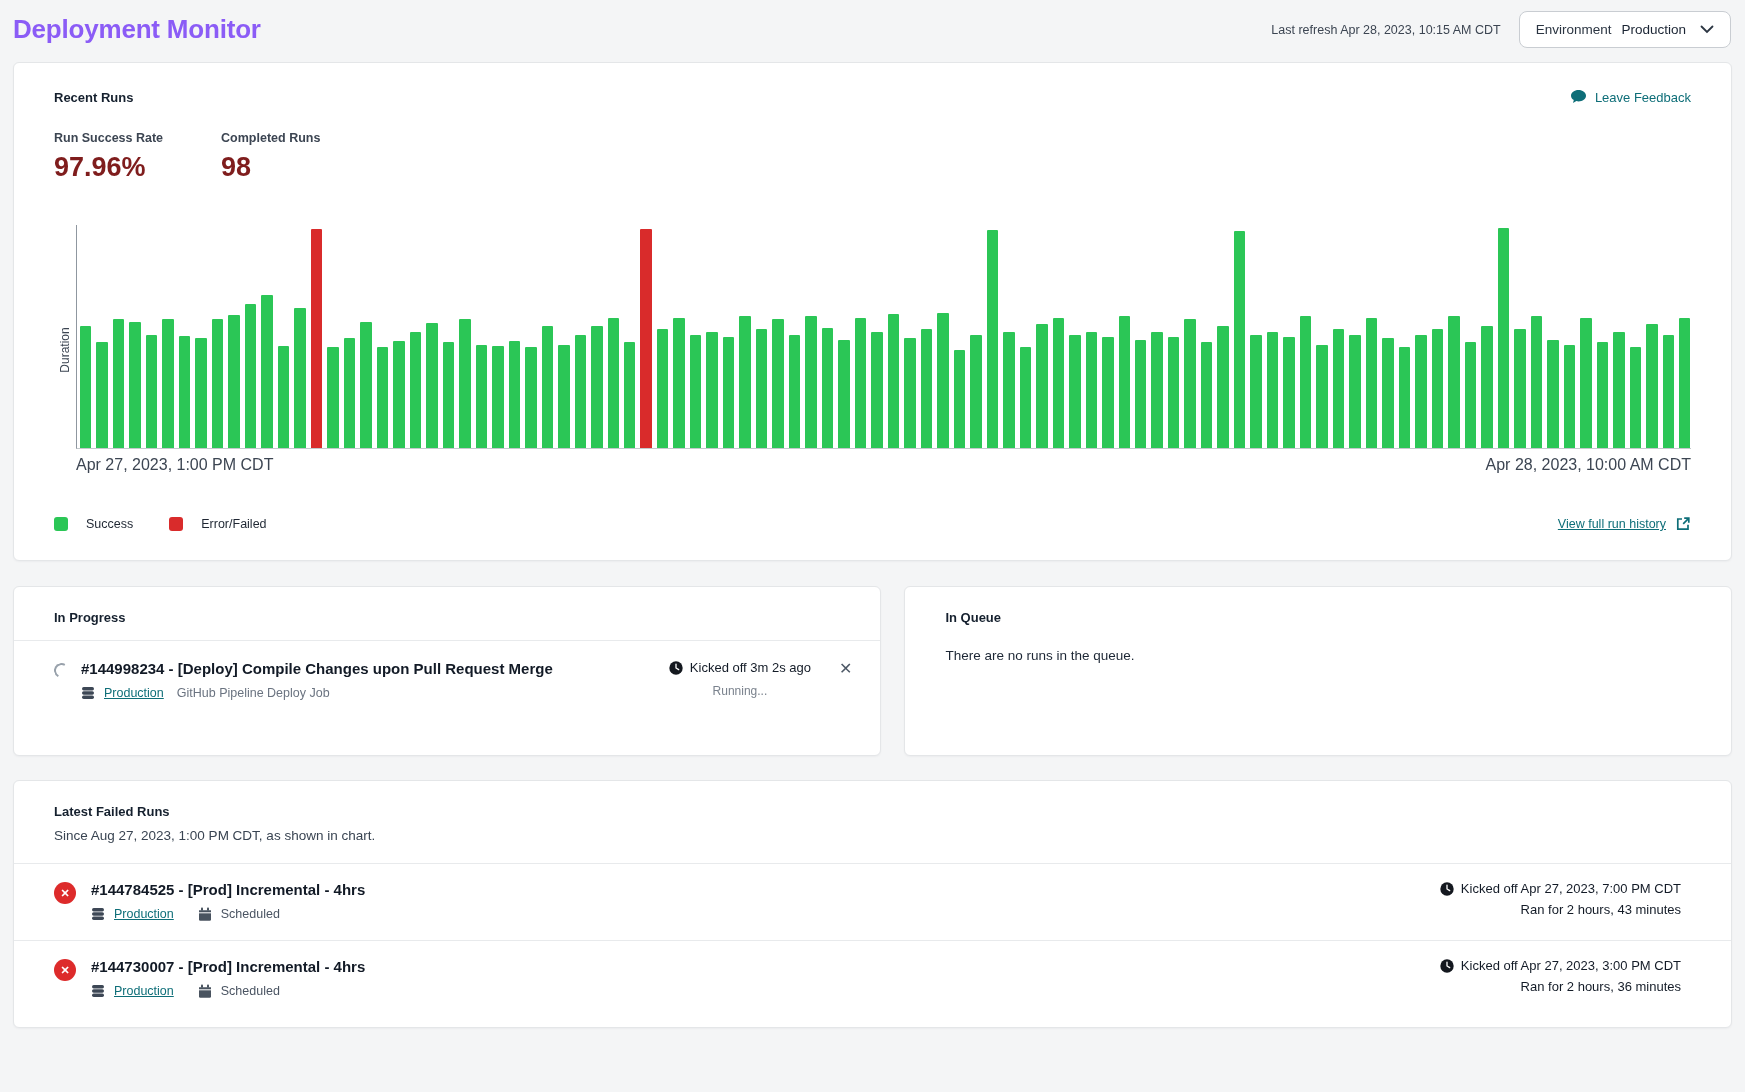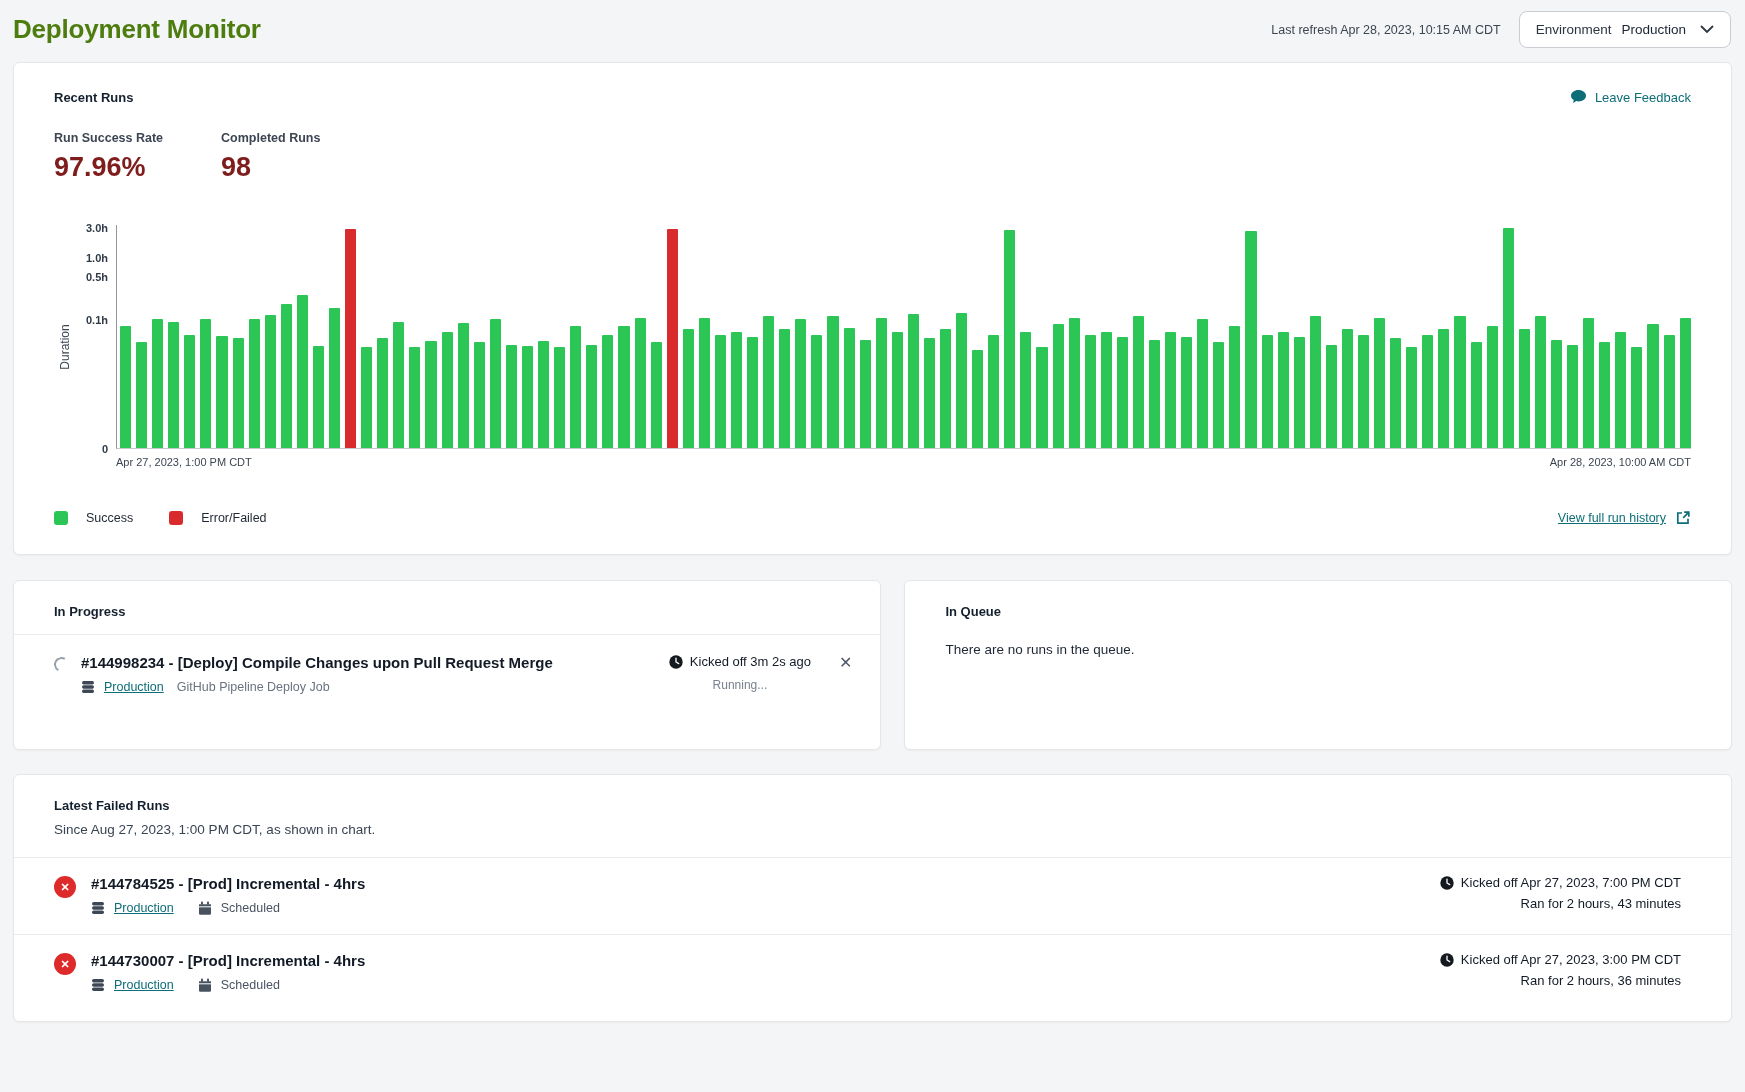--- a/index.html
+++ b/index.html
@@ -14,7 +14,7 @@
     display:flex; justify-content:space-between; align-items:center;
     padding:11px 14px 14px 13px; height:62px;
   }
-  .page-title { font-size:26px; font-weight:bold; color:#4d7c0f; letter-spacing:-0.2px; }
+  .page-title { font-size:26px; font-weight:bold; color:#8b5cf6; letter-spacing:-0.2px; }
   .header-right { display:flex; align-items:center; gap:18px; }
   .last-refresh { font-size:12.5px; color:#3c4552; }
   .env-select {

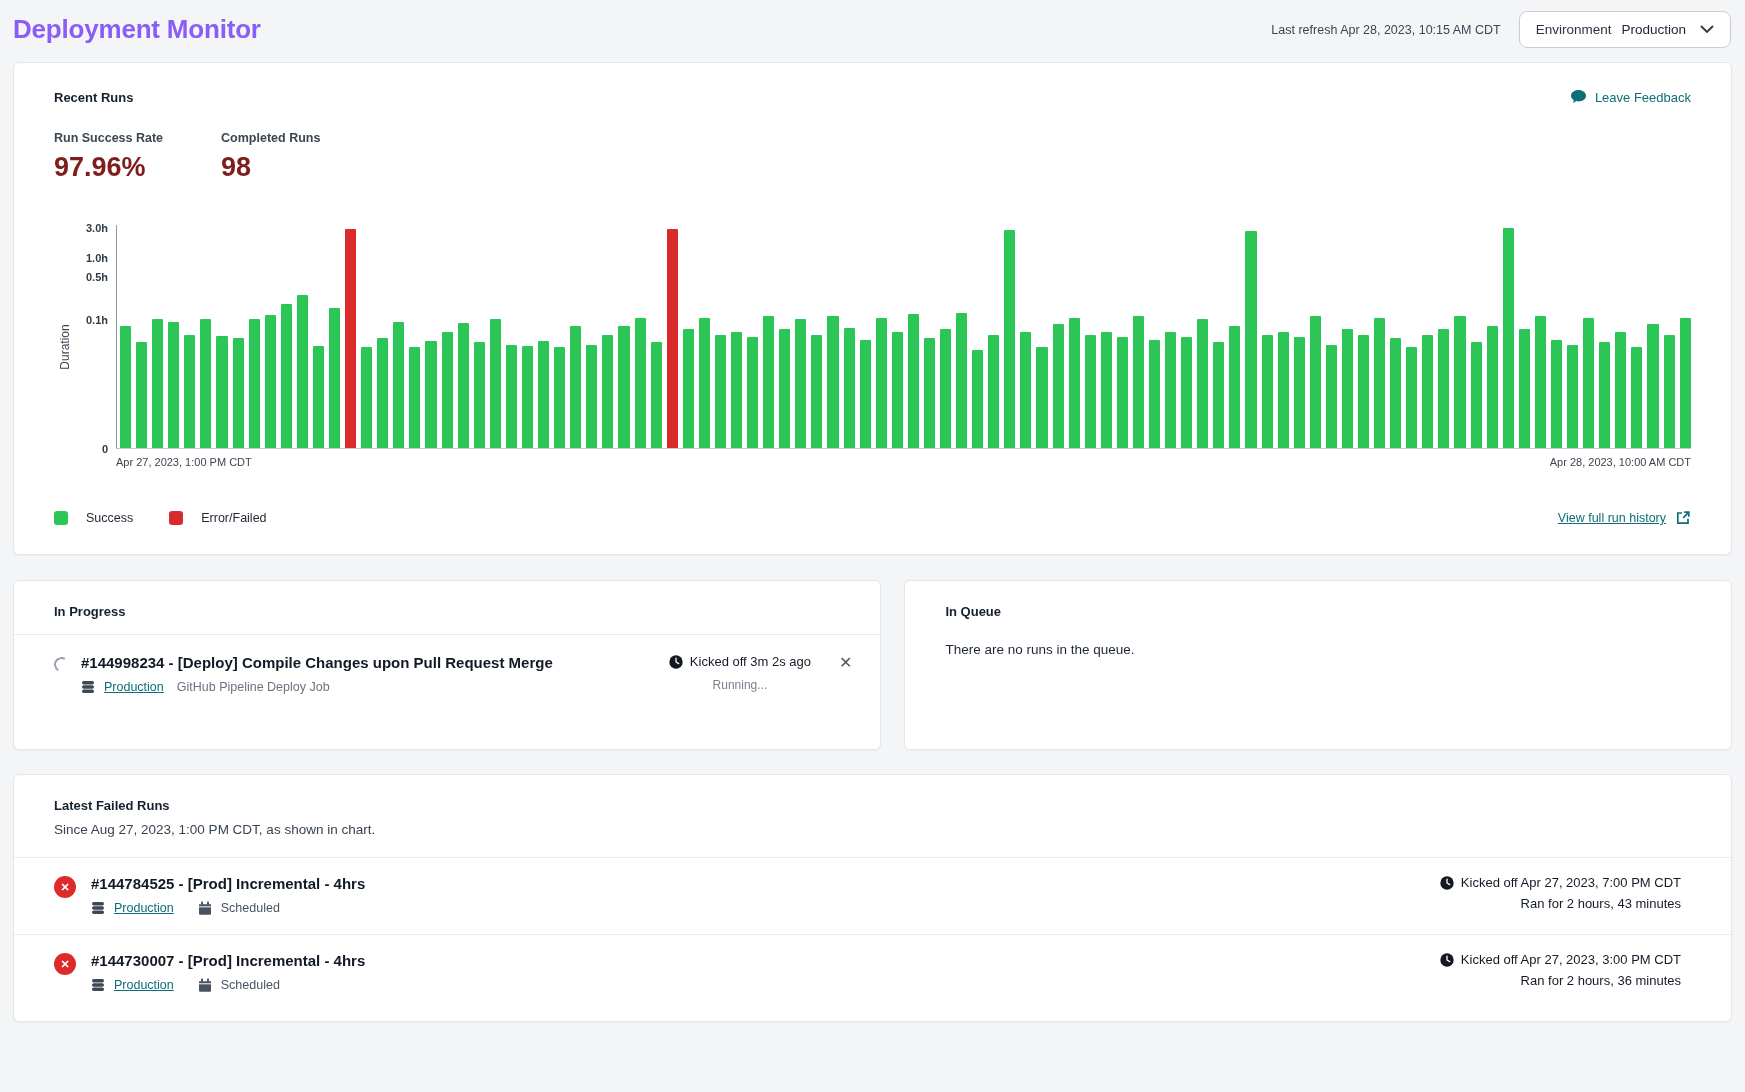--- a/index.html
+++ b/index.html
@@ -170,13 +170,6 @@
     <div class="y-axis-title">
       <span>Duration</span>
     </div>
-    <div class="y-ticks">
-        <div class="ytick" style="top: 3.41848px;">3.0h</div>
-        <div class="ytick" style="top: 33px;">1.0h</div>
-        <div class="ytick" style="top: 51.6639px;">0.5h</div>
-        <div class="ytick" style="top: 95px;">0.1h</div>
-        <div class="ytick" style="top: 224px;">0</div>
-      </div>
     <div class="plot-col">
       <div class="plot">
         <div class="bars">

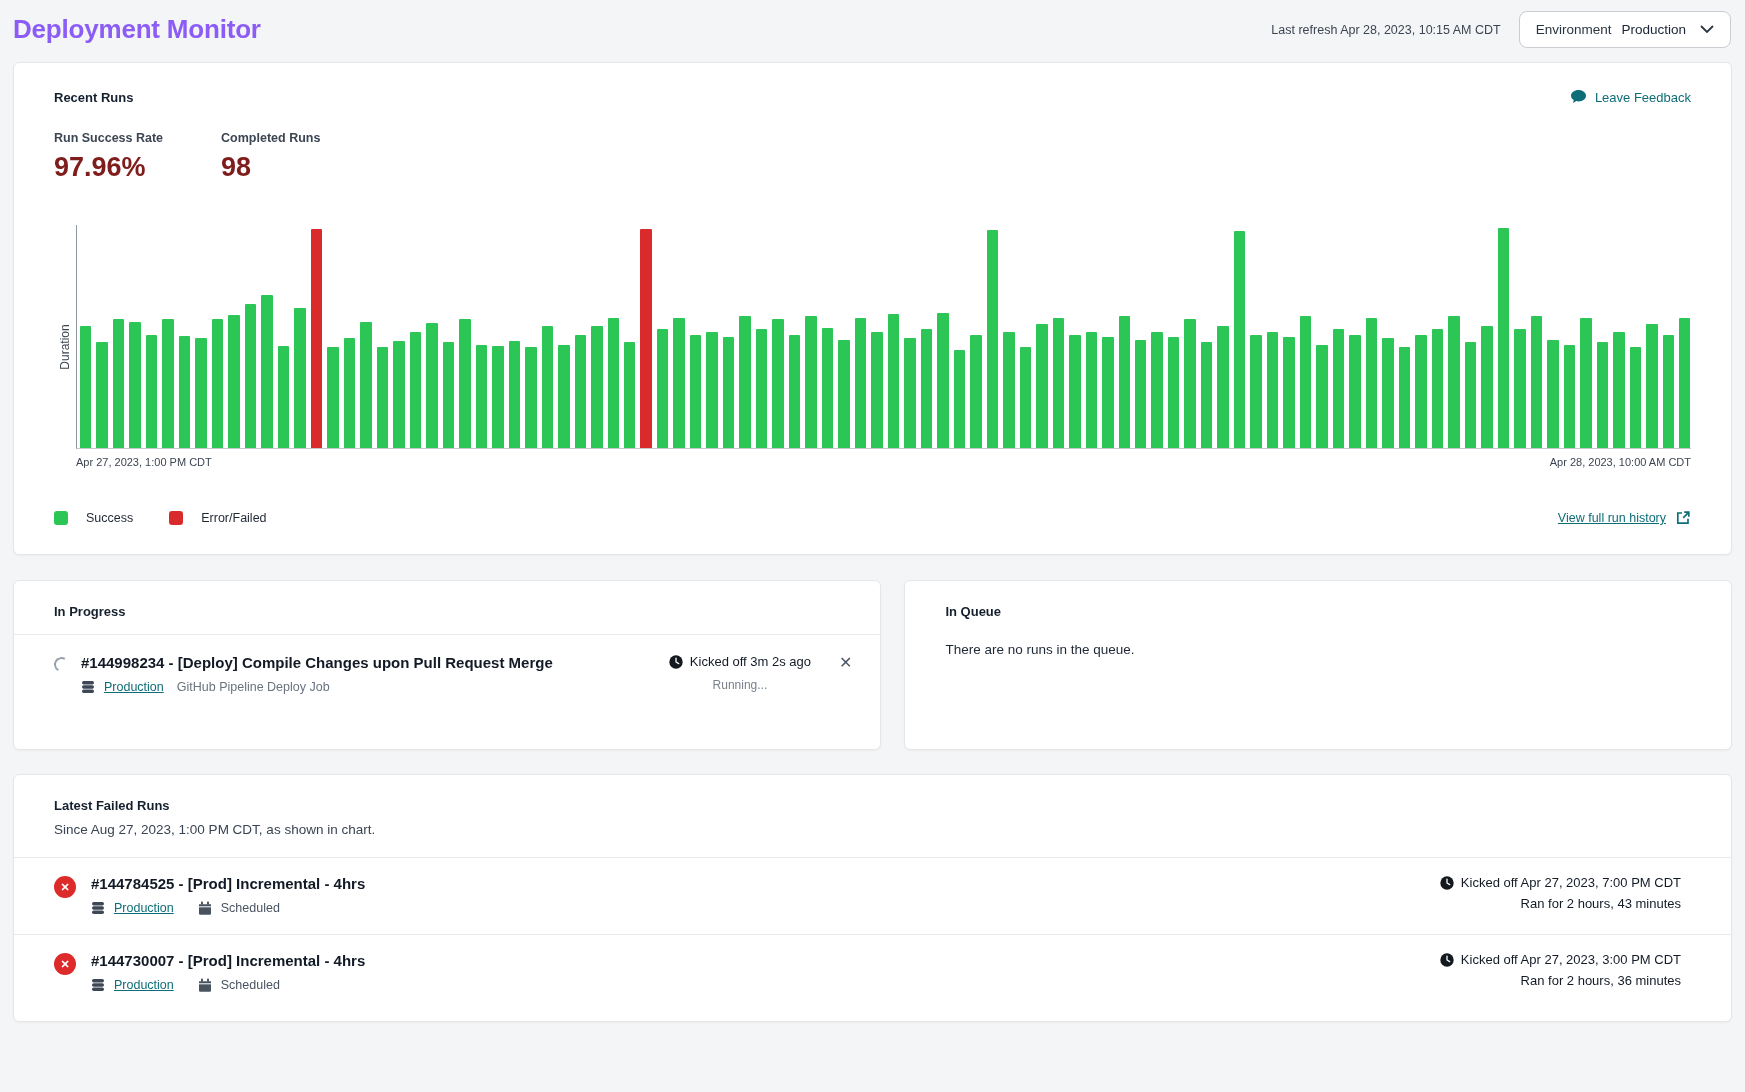--- a/index.html
+++ b/index.html
@@ -67,7 +67,7 @@
   .bar { flex:1; border-radius:1px 1px 0 0; }
   .x-labels {
     display:flex; justify-content:space-between;
-    margin-top:7px; font-size:11px; color:#3c4552;
+    margin-top:7px; font-size:16px; color:#3c4552;
   }
   .legend-row { display:flex; justify-content:space-between; align-items:center; margin-top:42px; }
   .legend { display:flex; gap:36px; }

